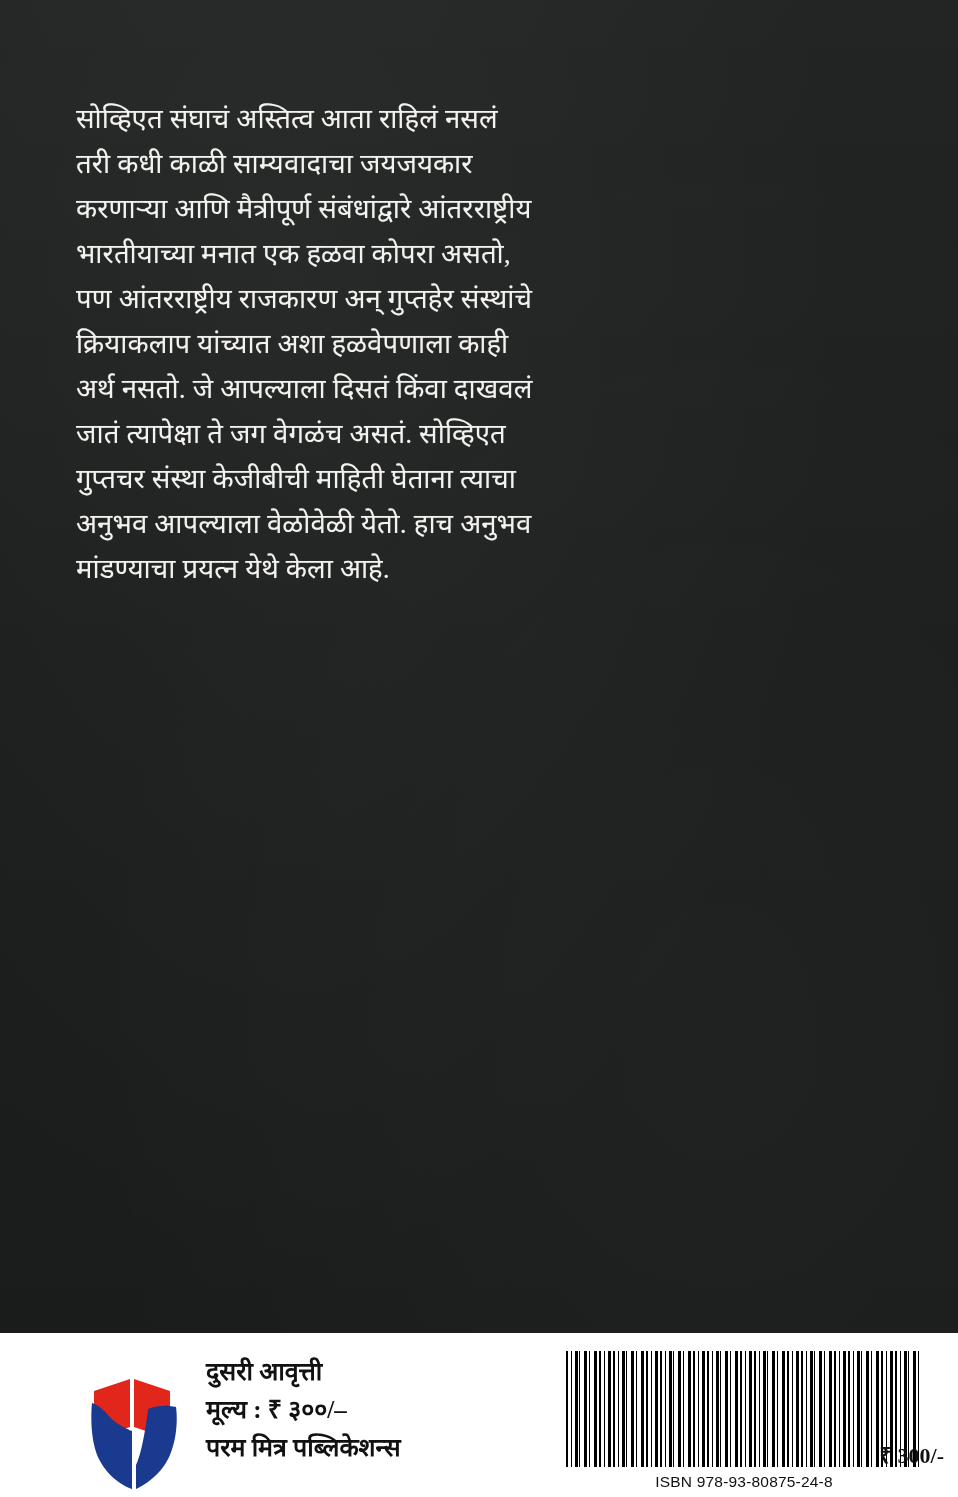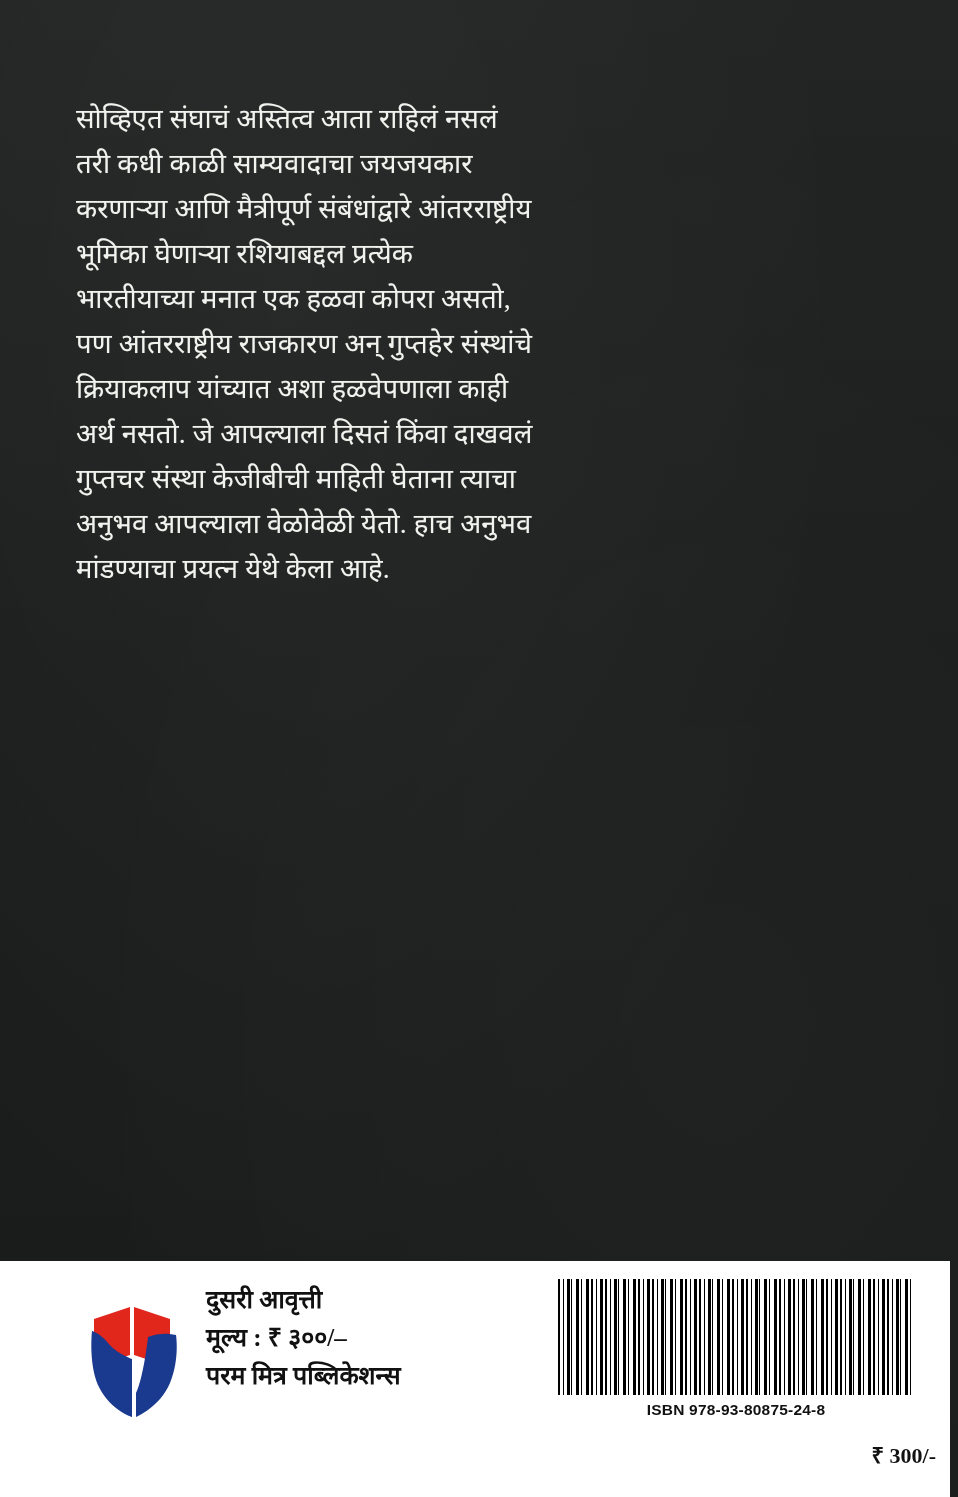--- a/index.html
+++ b/index.html
@@ -139,7 +139,6 @@
     <span class="ln">सोव्हिएत संघाचं अस्तित्व आता राहिलं नसलं</span>
     <span class="ln">तरी कधी काळी साम्यवादाचा जयजयकार</span>
     <span class="ln">करणाऱ्या आणि मैत्रीपूर्ण संबंधांद्वारे आंतरराष्ट्रीय</span>
-    <span class="ln">भूमिका घेणाऱ्या रशियाबद्दल प्रत्येक</span>
     <span class="ln">भारतीयाच्या मनात एक हळवा कोपरा असतो,</span>
     <span class="ln">पण आंतरराष्ट्रीय राजकारण अन् गुप्तहेर संस्थांचे</span>
     <span class="ln">क्रियाकलाप यांच्यात अशा हळवेपणाला काही</span>

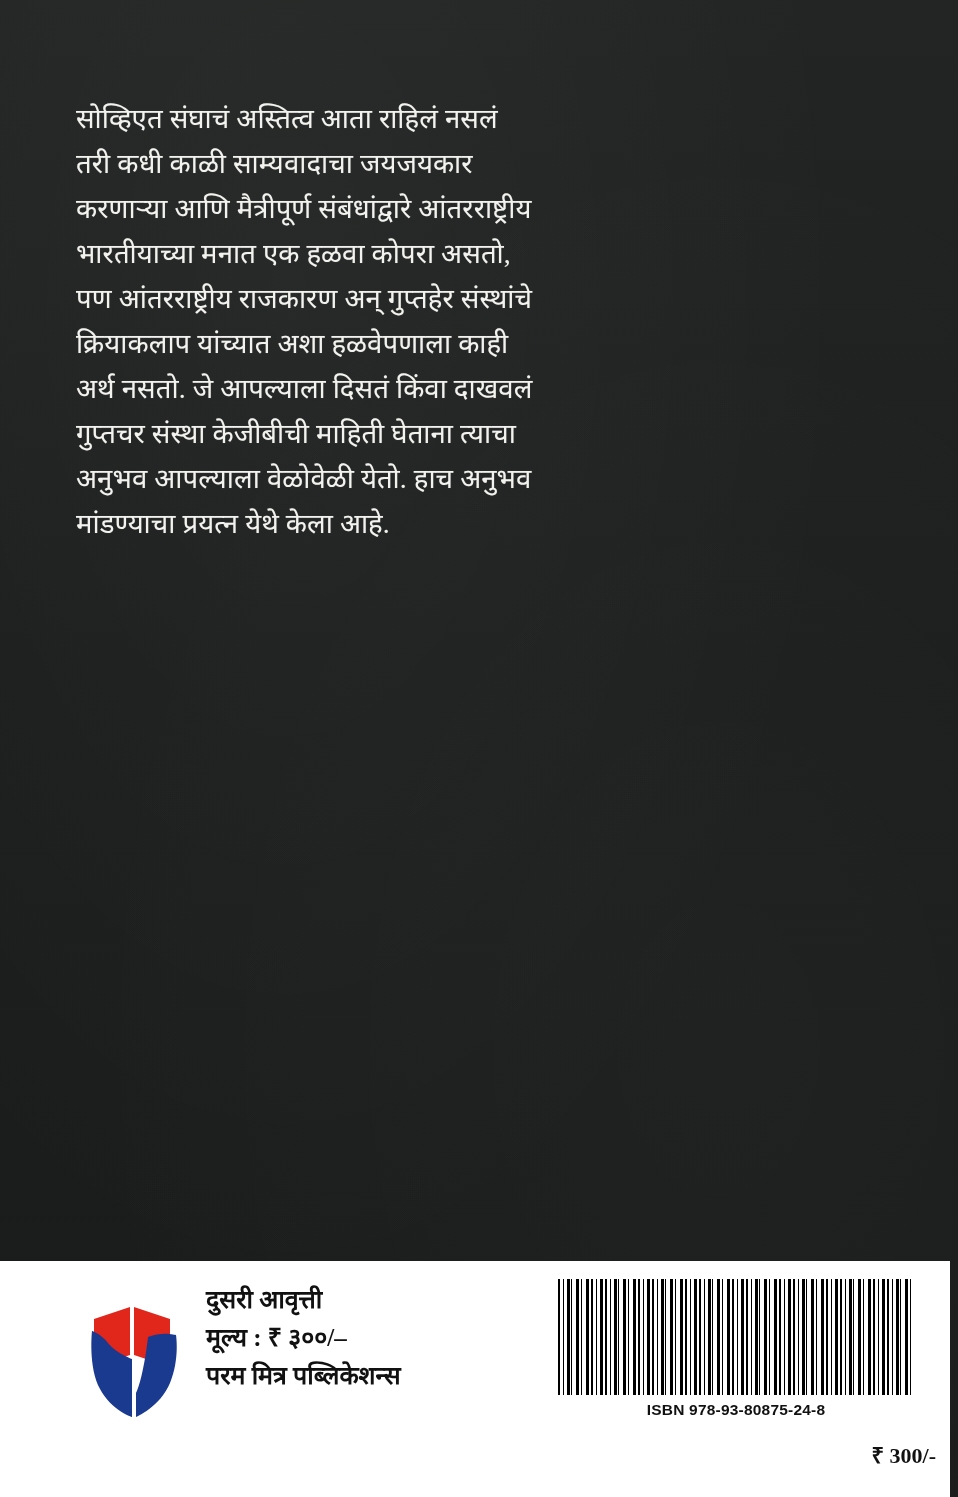--- a/index.html
+++ b/index.html
@@ -143,6 +143,7 @@
     <span class="ln">पण आंतरराष्ट्रीय राजकारण अन् गुप्तहेर संस्थांचे</span>
     <span class="ln">क्रियाकलाप यांच्यात अशा हळवेपणाला काही</span>
     <span class="ln">अर्थ नसतो. जे आपल्याला दिसतं किंवा दाखवलं</span>
+    <span class="ln">जातं त्यापेक्षा ते जग वेगळंच असतं. सोव्हिएत</span>
     <span class="ln">गुप्तचर संस्था केजीबीची माहिती घेताना त्याचा</span>
     <span class="ln">अनुभव आपल्याला वेळोवेळी येतो. हाच अनुभव</span>
     <span class="ln">मांडण्याचा प्रयत्न येथे केला आहे.</span>

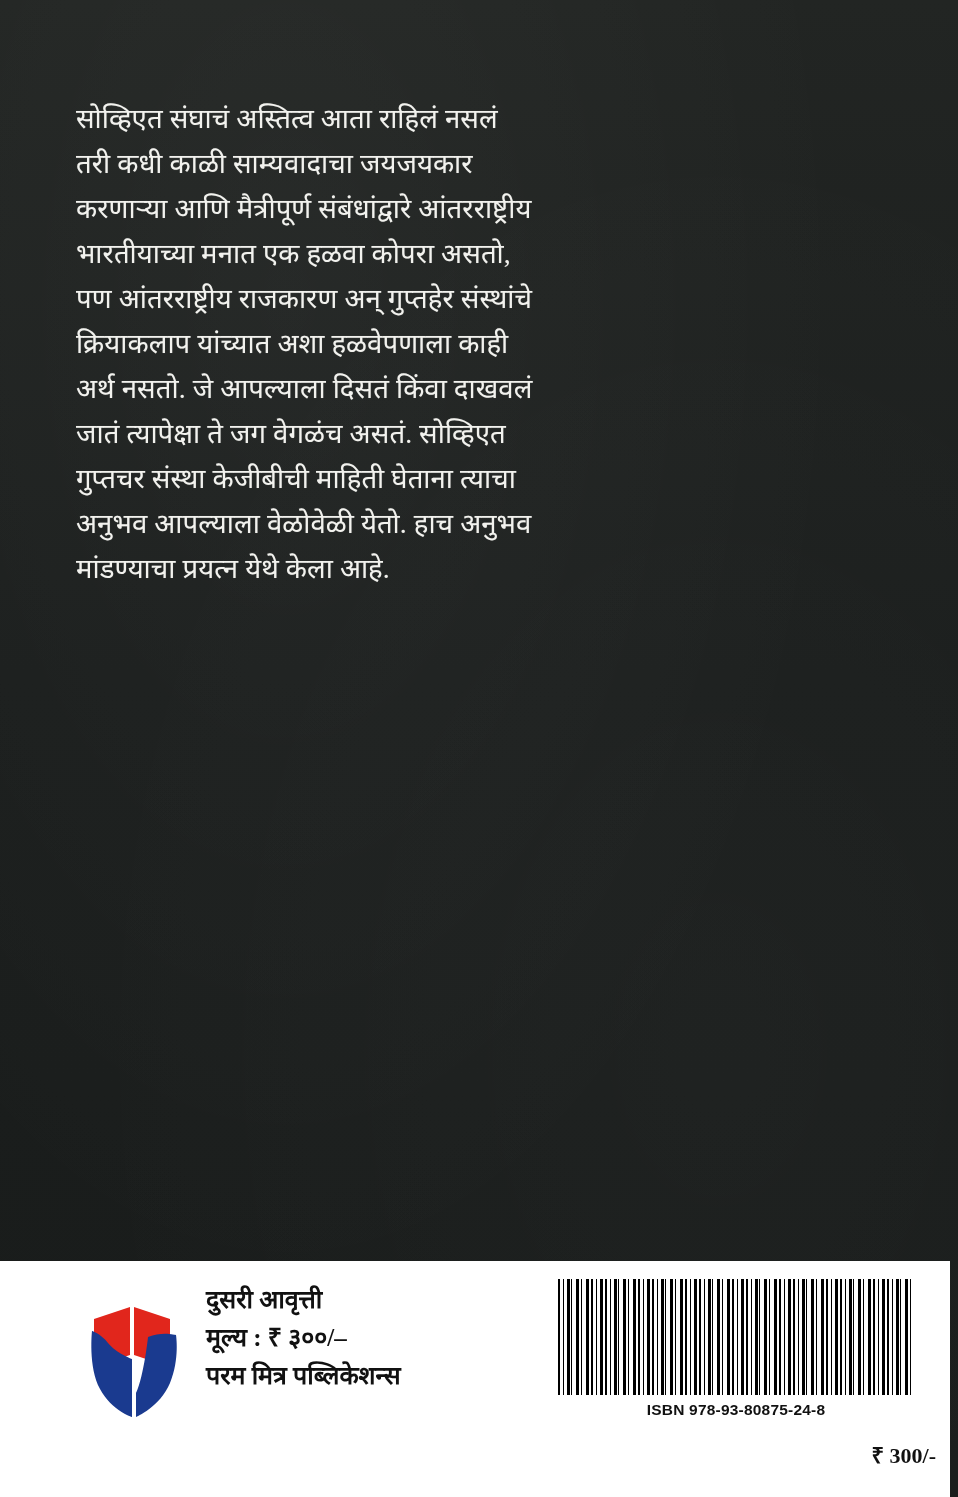--- a/index.html
+++ b/index.html
@@ -50,9 +50,9 @@
   .footer {
     position: absolute;
     left: 0;
-    right: 8px;
+    right: 0;
     bottom: 0;
-    height: 236px;
+    height: 164px;
     background: #ffffff;
     z-index: 3;
   }

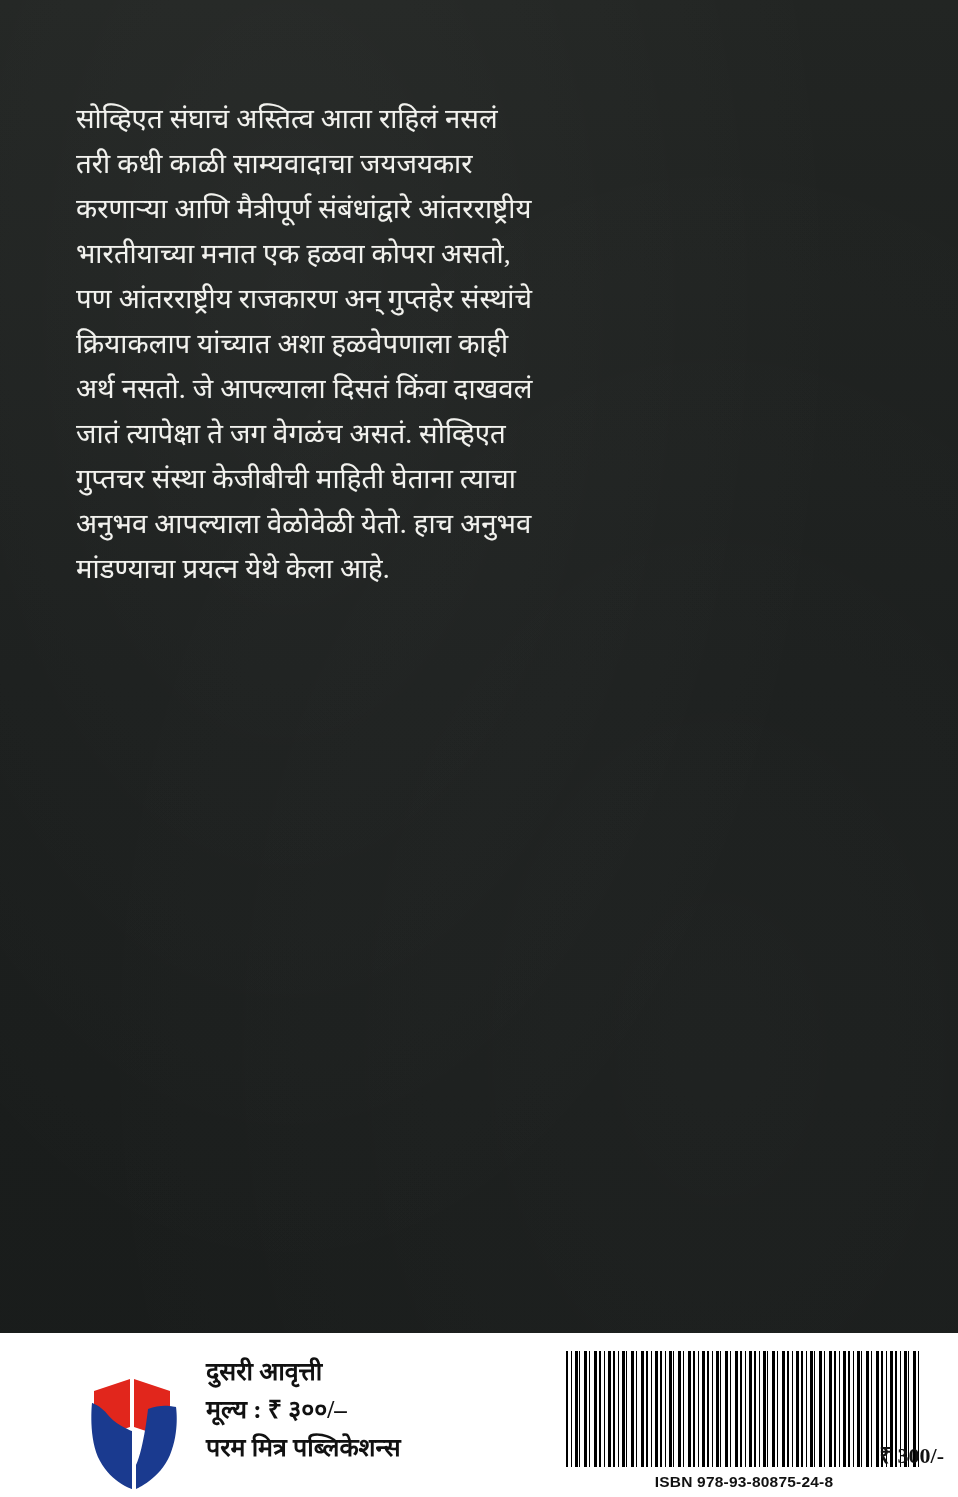--- a/index.html
+++ b/index.html
@@ -92,7 +92,6 @@
     right: 36px;
     top: 18px;
     width: 356px;
-    font-weight: bold;
   }
   .barcode {
     height: 116px;

